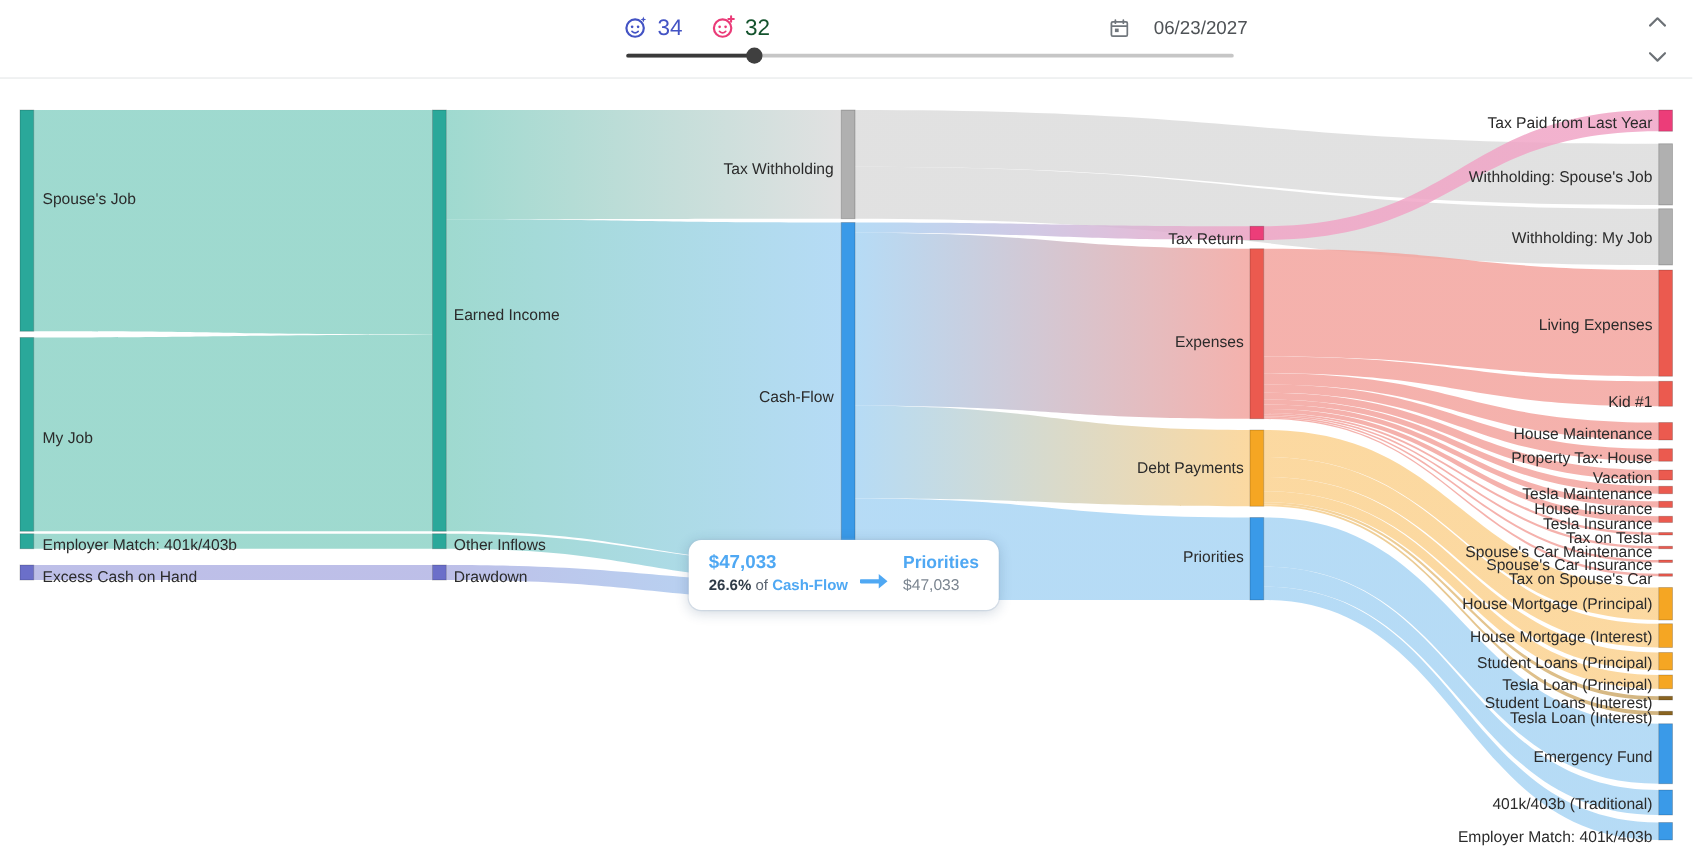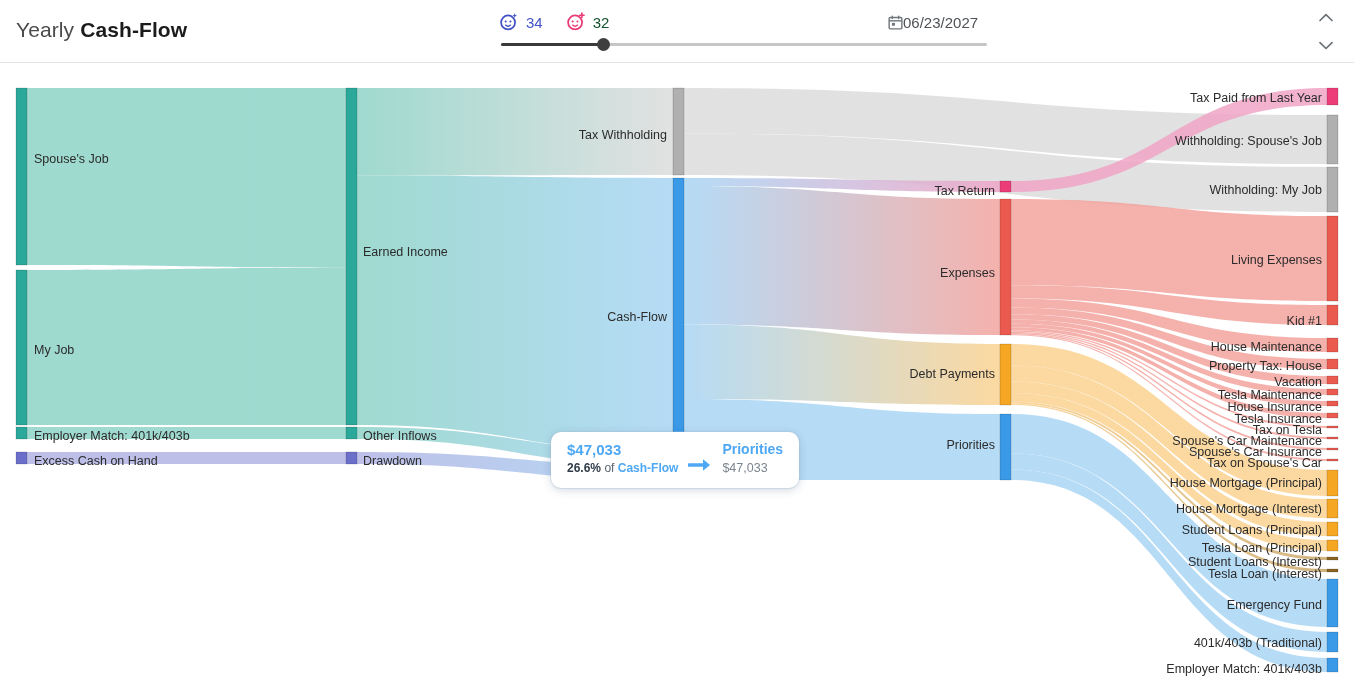--- a/index.html
+++ b/index.html
@@ -114,10 +114,6 @@
 
   <div class="header">
 
-    <div class="title">
-      <span class="t-light">Yearly</span>
-      <span class="t-bold">Cash-Flow</span>
-    </div>
 
     <div class="ages">
       <div class="age-chip blue">

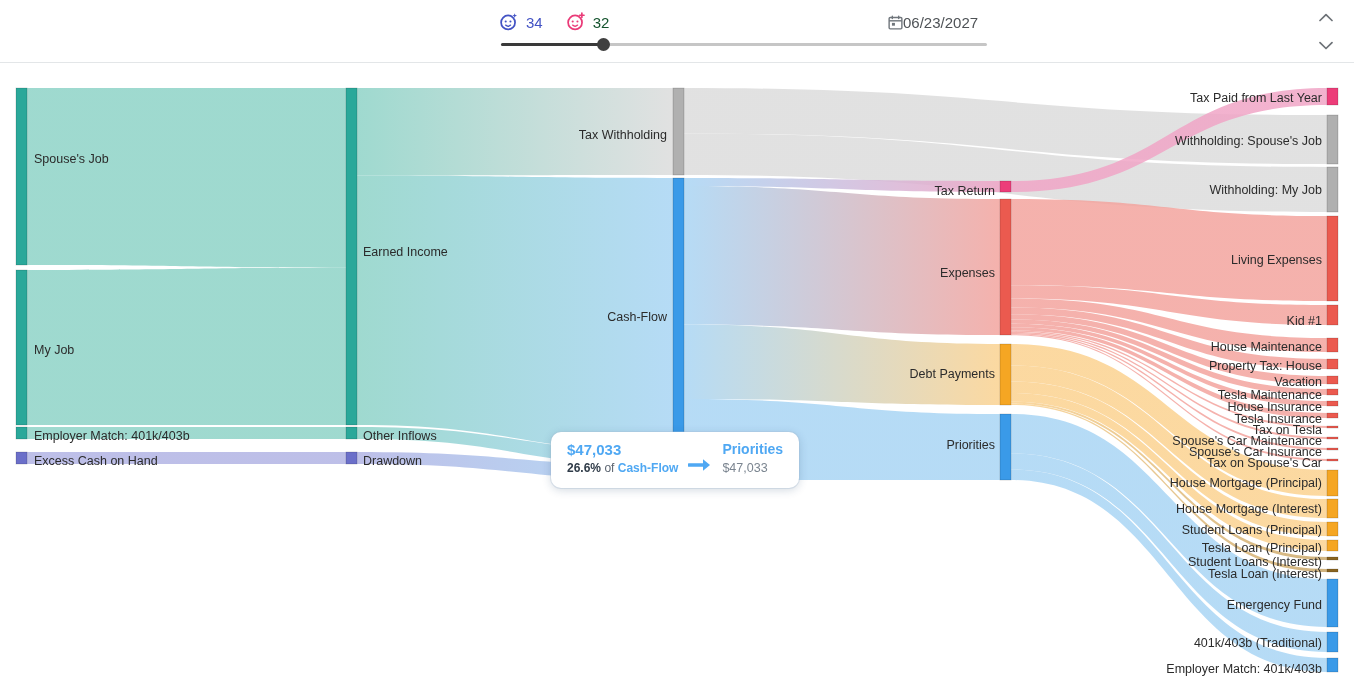--- a/index.html
+++ b/index.html
@@ -31,7 +31,7 @@
     display:flex;align-items:center;gap:22px;
   }
   .age-chip{display:flex;align-items:center;gap:6px;}
-  .age-chip .num{font-size:15px;font-weight:400;}
+  .age-chip .num{font-size:18px;font-weight:400;}
   .age-chip.blue .num{color:#4353c4;}
   .age-chip.pink .num{color:#14532d;}
   .face-icon{display:block;width:22px;height:22px;}

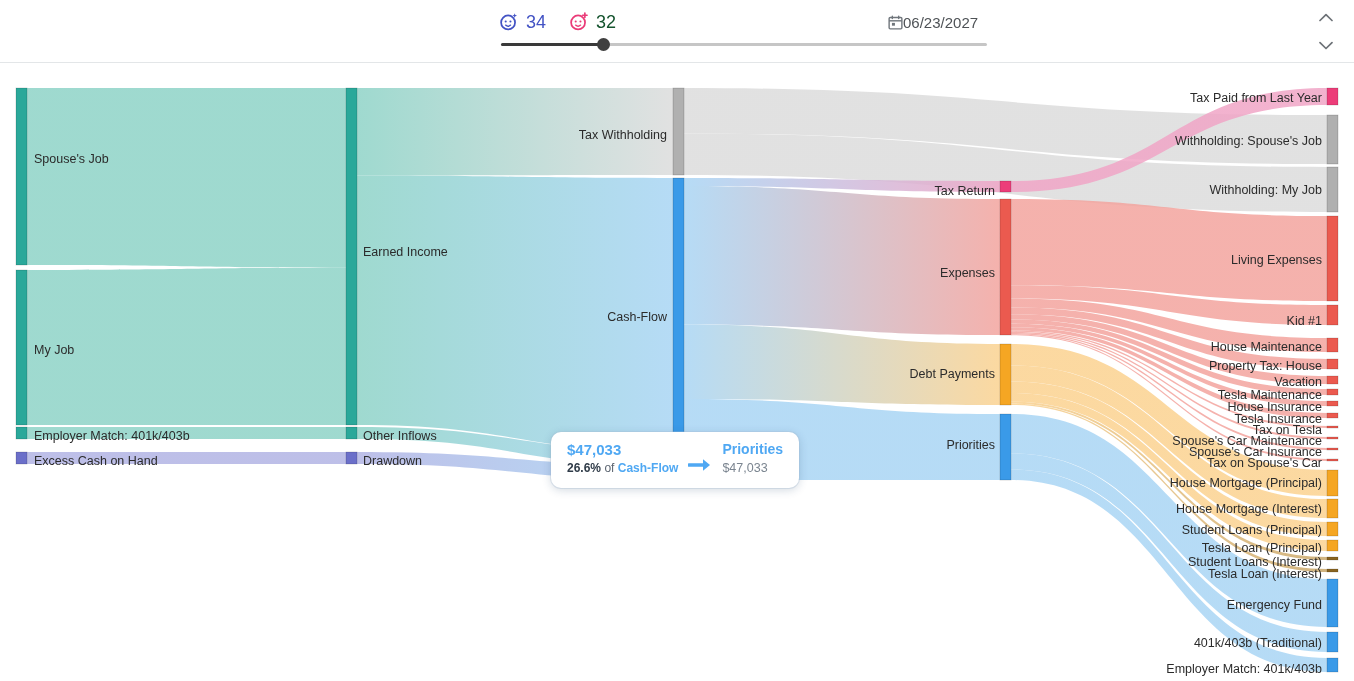--- a/index.html
+++ b/index.html
@@ -54,7 +54,7 @@
 
   .datebox{
     position:absolute;left:888px;top:11px;height:22px;
-    display:flex;align-items:center;gap:0;
+    display:flex;align-items:center;gap:20px;
   }
   .cal-icon{display:block;width:15px;height:15px;}
   .datetext{font-size:15px;color:#4e5256;}

